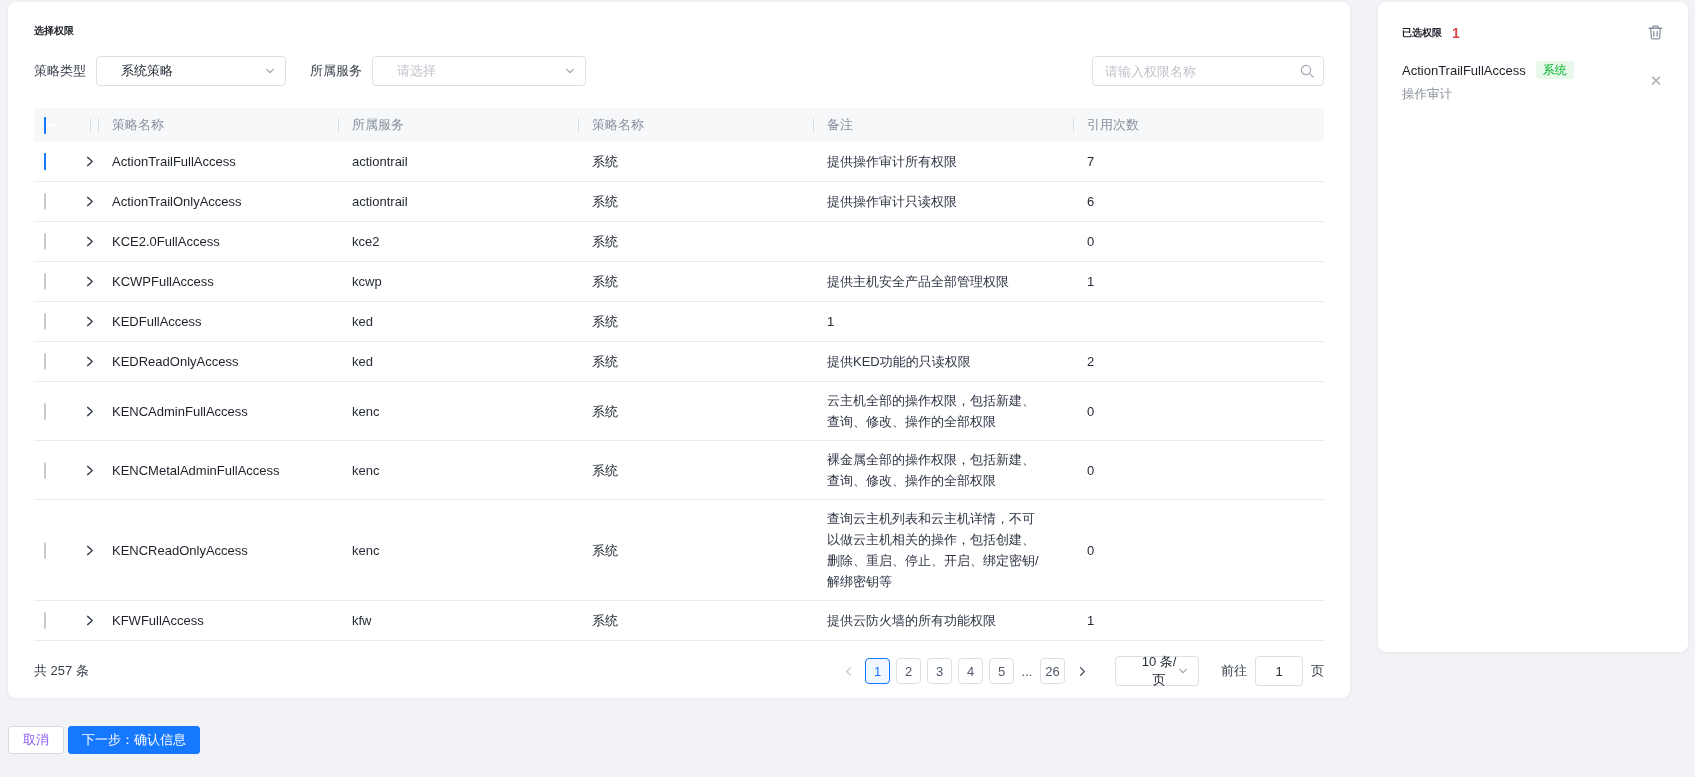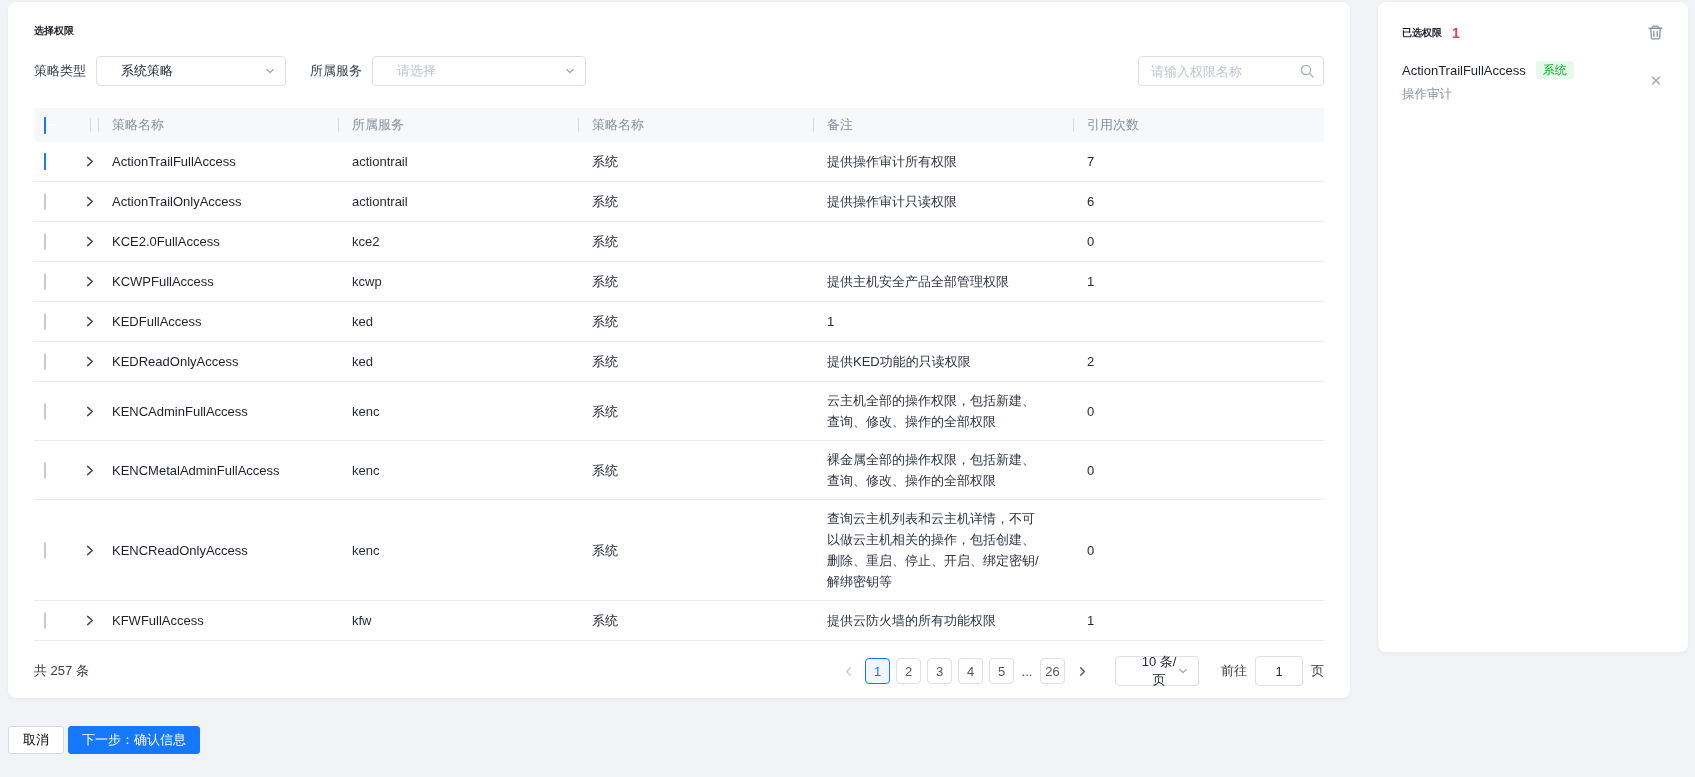--- a/index.html
+++ b/index.html
@@ -43,7 +43,7 @@
   .select .val.placeholder{color:var(--ph);}
   .chev{width:10px;height:10px;flex:0 0 auto;color:#9AA0AA;}
   .search{
-    position:relative;margin-left:auto;width:186px;height:30px;
+    position:relative;margin-left:auto;width:232px;height:30px;
   }
   .search input{
     width:100%;height:100%;border:1px solid var(--border);border-radius:4px;

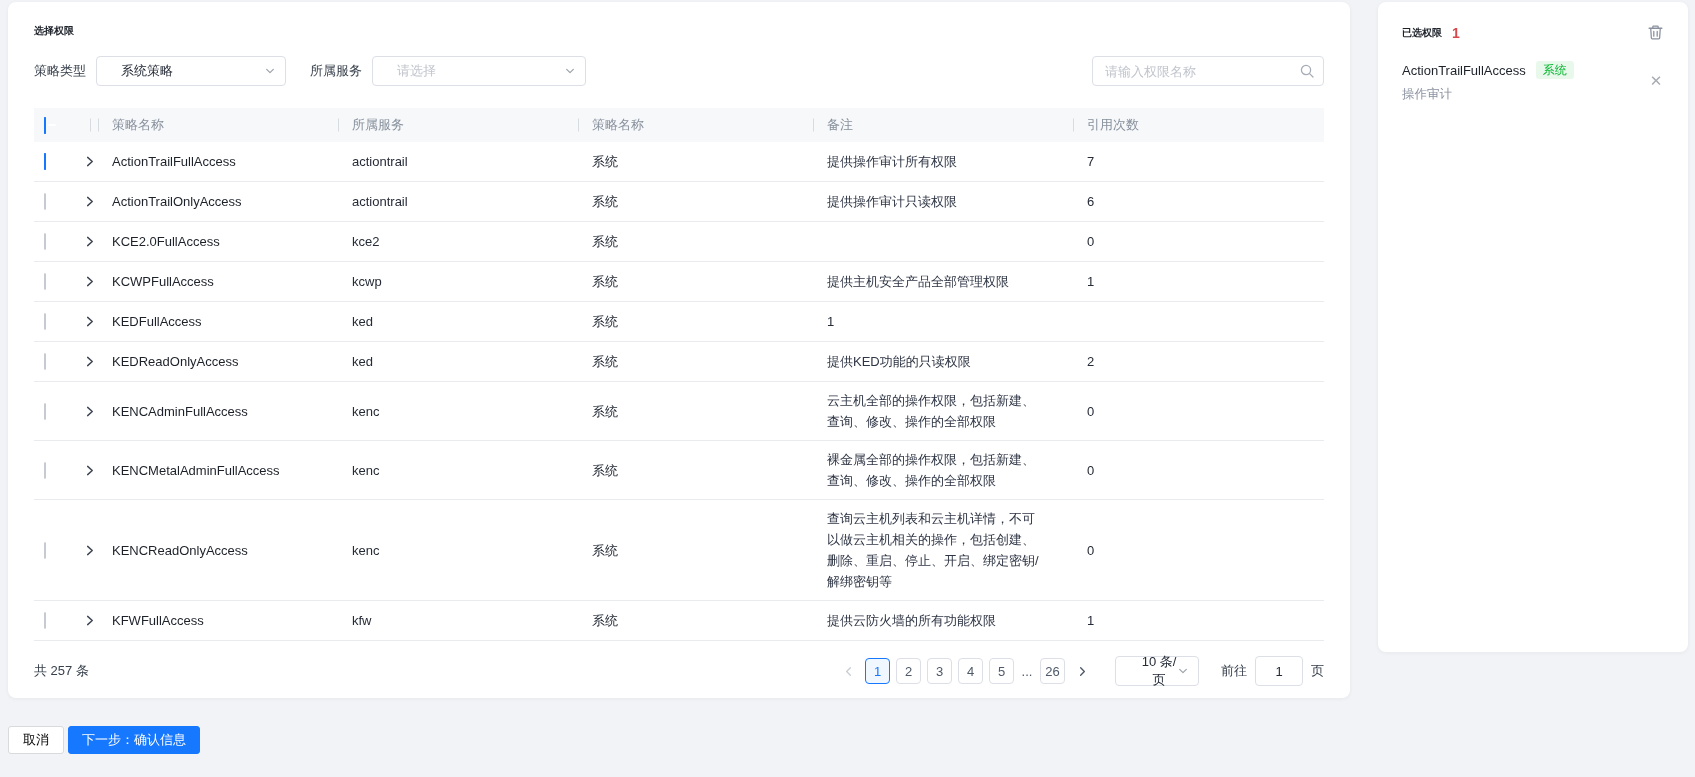--- a/index.html
+++ b/index.html
@@ -132,7 +132,7 @@
   
   .footer-btn{position:absolute;top:726px;height:28px;border-radius:3px;font-size:13px;
     display:flex;align-items:center;justify-content:center;cursor:pointer;font-family:inherit;}
-  .btn-cancel{left:8px;padding:0 14px;background:#fff;border:1px solid #D8DADE;color:#000000;}
+  .btn-cancel{left:8px;padding:0 14px;background:#fff;border:1px solid #D8DADE;color:#8b5cf6;}
   .btn-next{left:68px;padding:0 13px;background:var(--primary);border:1px solid var(--primary);color:#fff;}
 </style>
 </head>

